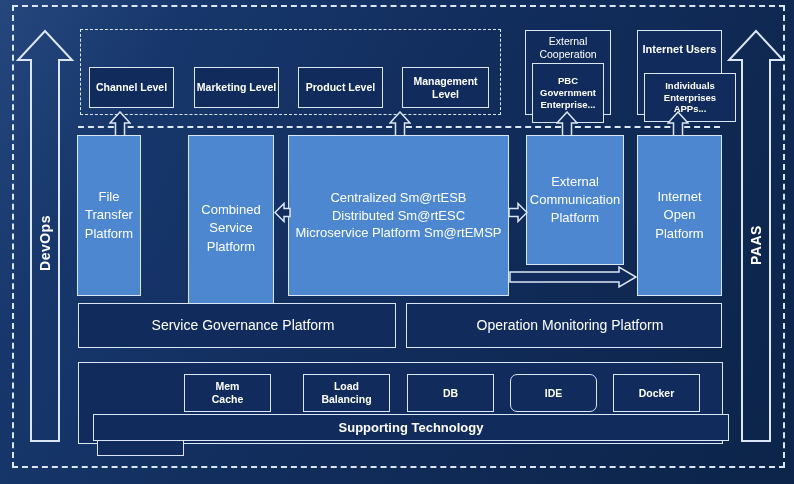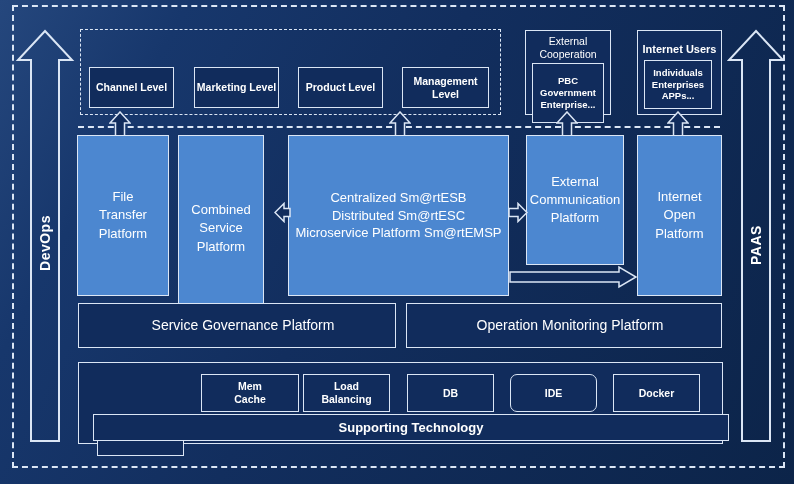--- a/index.html
+++ b/index.html
@@ -91,7 +91,7 @@
 
   <div class="abs" style="left:637px;top:30px;width:85px;height:85px;background:var(--box-dark);border:1.5px solid var(--line);padding-top:12px;">
     <span class="group-title" style="font-size:11px;font-weight:700;">Internet Users</span>
-    <div class="abs darkbox inner-member" style="left:6px;top:29px;width:68px;height:49px;">
+    <div class="abs darkbox inner-member" style="left:6px;top:42px;width:92px;height:49px;">
       <span>Individuals
 Enterprises
 APPs...</span>

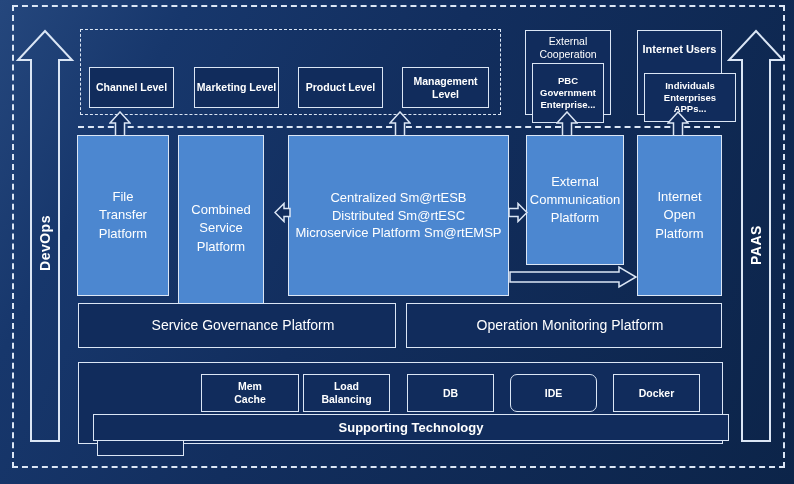--- a/index.html
+++ b/index.html
@@ -113,7 +113,7 @@
     <polygon class="arrow-filled" stroke-width="1.5" points="11,1 21,12 15.5,12 15.5,29 6.5,29 6.5,12 1,12"></polygon>
   </svg>
 
-  <div class="abs bluebox" style="left:77px;top:135px;width:92px;height:161px;">
+  <div class="abs bluebox" style="left:77px;top:135px;width:64px;height:161px;">
     <span>File
 Transfer
 Platform</span>

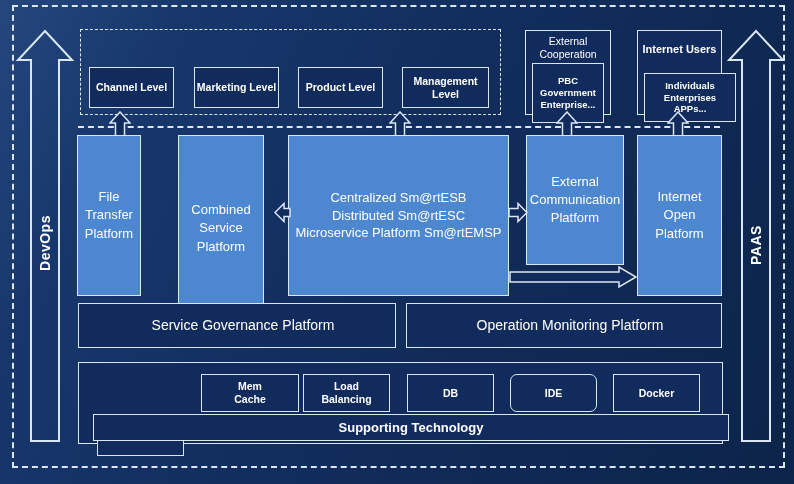--- a/index.html
+++ b/index.html
@@ -118,7 +118,7 @@
 Transfer
 Platform</span>
   </div>
-  <div class="abs bluebox" style="left:178px;top:135px;width:86px;height:187px;align-items:center;">
+  <div class="abs bluebox" style="left:188px;top:135px;width:86px;height:187px;align-items:center;">
     <span>Combined
 Service
 Platform</span>

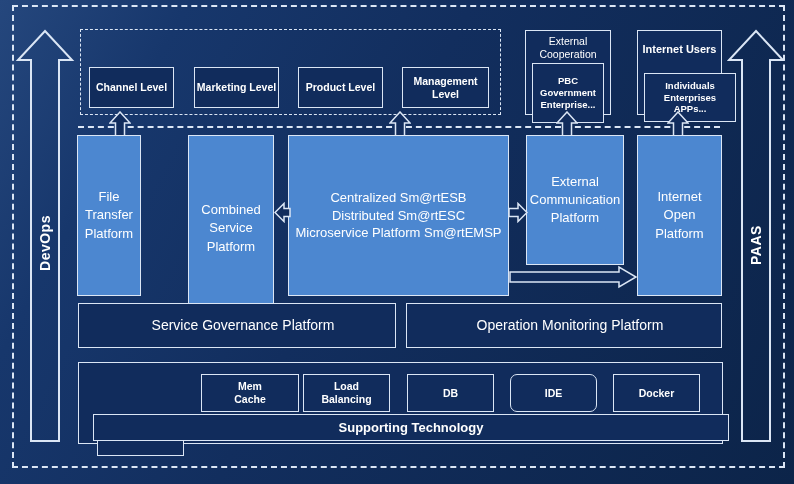--- a/index.html
+++ b/index.html
@@ -163,7 +163,7 @@
   <div class="abs darkbox tech" style="left:97px;top:374px;width:87px;height:38px;margin-top:44px;">
     <span>MOM</span>
   </div>
-  <div class="abs darkbox tech" style="left:201px;top:374px;width:98px;height:38px;">
+  <div class="abs darkbox tech" style="left:184px;top:374px;width:87px;height:38px;">
     <span>Mem
 Cache</span>
   </div>

